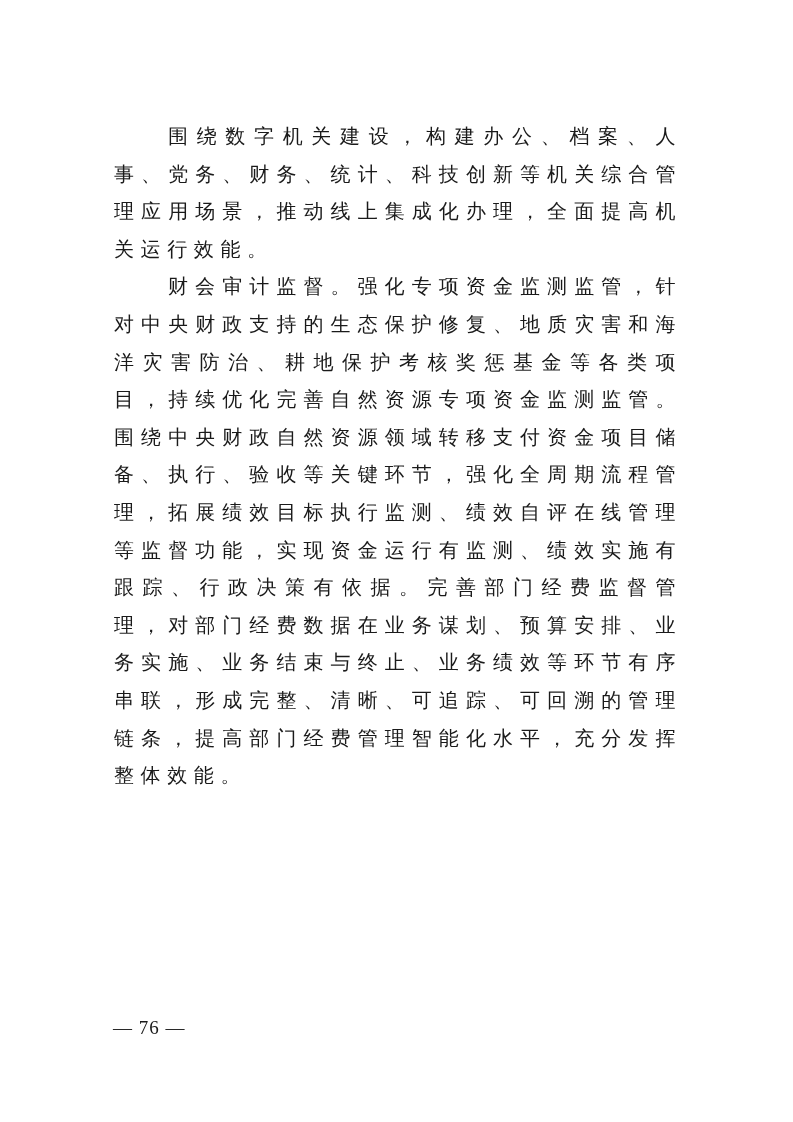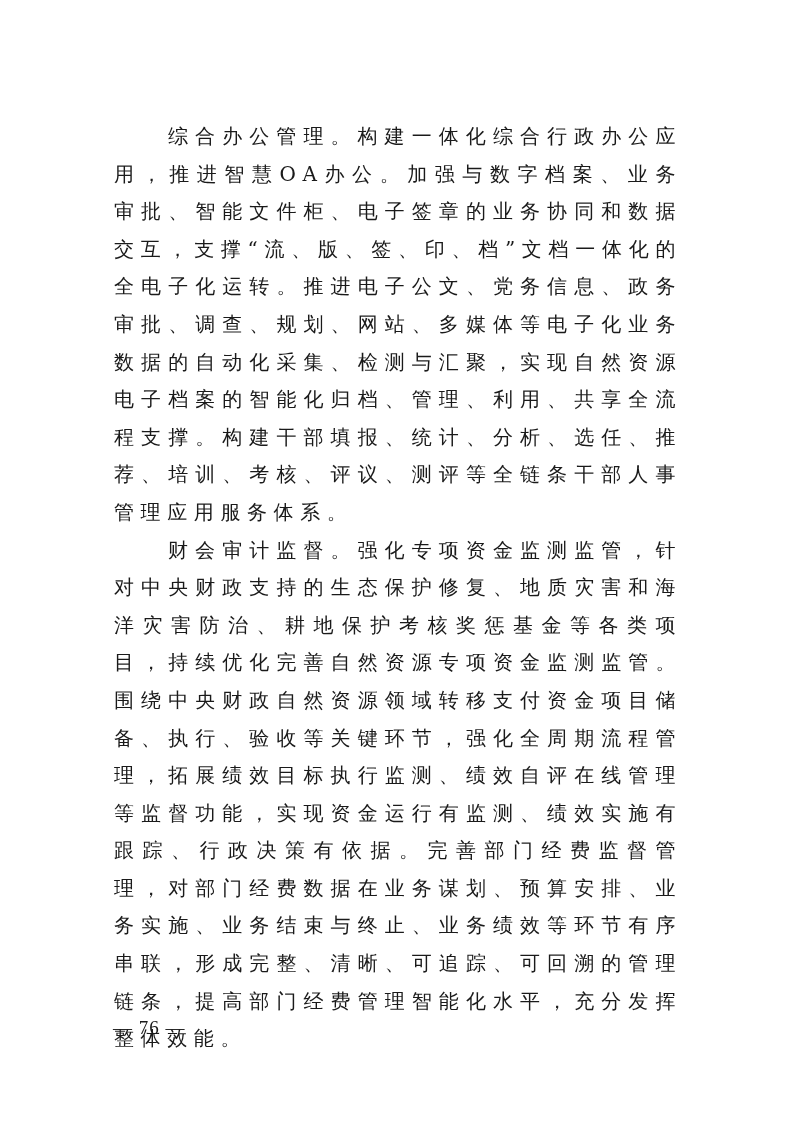--- a/index.html
+++ b/index.html
@@ -54,6 +54,7 @@
 
 <div class="page">
   <div class="body-text">
+    <p class="para">围绕数字机关建设，构建办公、档案、人事、党务、财务、统计、科技创新等机关综合管理应用场景，推动线上集成化办理，全面提高机关运行效能。</p>
     <p class="para">综合办公管理。构建一体化综合行政办公应用，推进智慧OA办公。加强与数字档案、业务审批、智能文件柜、电子签章的业务协同和数据交互，支撑“流、版、签、印、档”文档一体化的全电子化运转。推进电子公文、党务信息、政务审批、调查、规划、网站、多媒体等电子化业务数据的自动化采集、检测与汇聚，实现自然资源电子档案的智能化归档、管理、利用、共享全流程支撑。构建干部填报、统计、分析、选任、推荐、培训、考核、评议、测评等全链条干部人事管理应用服务体系。</p>
     <p class="para">财会审计监督。强化专项资金监测监管，针对中央财政支持的生态保护修复、地质灾害和海洋灾害防治、耕地保护考核奖惩基金等各类项目，持续优化完善自然资源专项资金监测监管。围绕中央财政自然资源领域转移支付资金项目储备、执行、验收等关键环节，强化全周期流程管理，拓展绩效目标执行监测、绩效自评在线管理等监督功能，实现资金运行有监测、绩效实施有跟踪、行政决策有依据。完善部门经费监督管理，对部门经费数据在业务谋划、预算安排、业务实施、业务结束与终止、业务绩效等环节有序串联，形成完整、清晰、可追踪、可回溯的管理链条，提高部门经费管理智能化水平，充分发挥整体效能。</p>
 

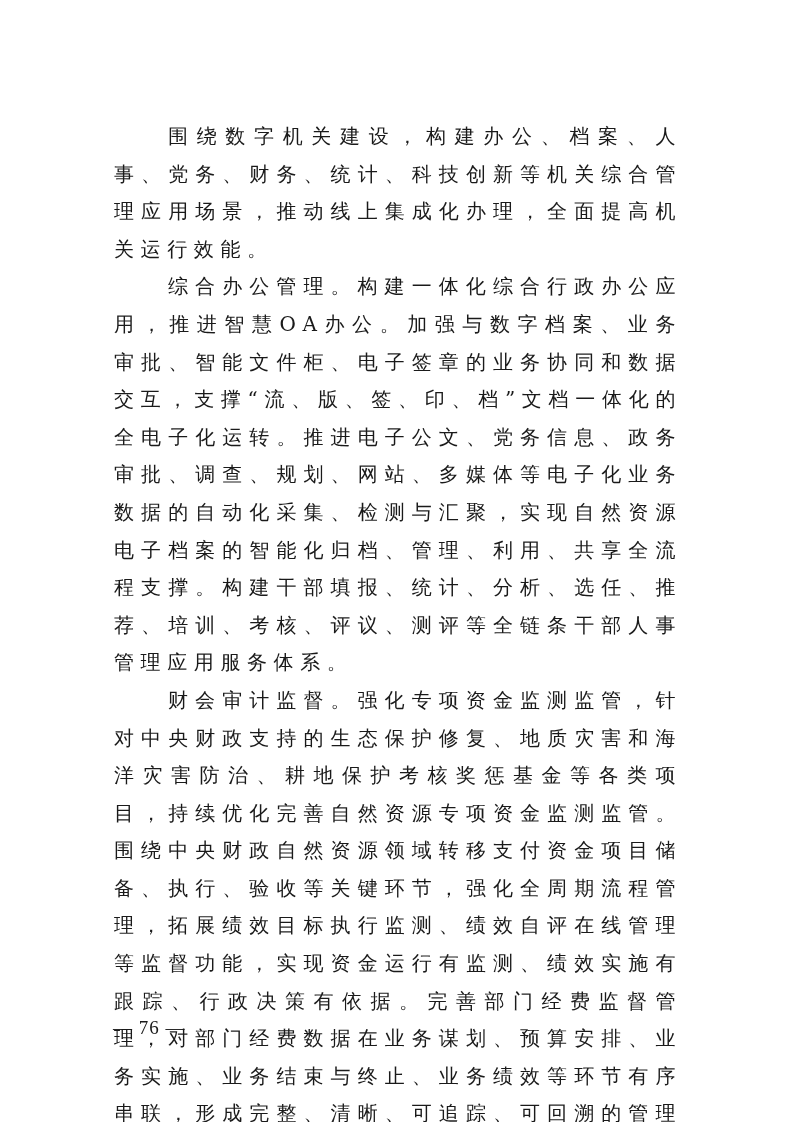--- a/index.html
+++ b/index.html
@@ -55,7 +55,6 @@
 <div class="page">
   <div class="body-text">
     <p class="para">围绕数字机关建设，构建办公、档案、人事、党务、财务、统计、科技创新等机关综合管理应用场景，推动线上集成化办理，全面提高机关运行效能。</p>
-    <p class="para">综合办公管理。构建一体化综合行政办公应用，推进智慧OA办公。加强与数字档案、业务审批、智能文件柜、电子签章的业务协同和数据交互，支撑“流、版、签、印、档”文档一体化的全电子化运转。推进电子公文、党务信息、政务审批、调查、规划、网站、多媒体等电子化业务数据的自动化采集、检测与汇聚，实现自然资源电子档案的智能化归档、管理、利用、共享全流程支撑。构建干部填报、统计、分析、选任、推荐、培训、考核、评议、测评等全链条干部人事管理应用服务体系。</p>
     <p class="para">财会审计监督。强化专项资金监测监管，针对中央财政支持的生态保护修复、地质灾害和海洋灾害防治、耕地保护考核奖惩基金等各类项目，持续优化完善自然资源专项资金监测监管。围绕中央财政自然资源领域转移支付资金项目储备、执行、验收等关键环节，强化全周期流程管理，拓展绩效目标执行监测、绩效自评在线管理等监督功能，实现资金运行有监测、绩效实施有跟踪、行政决策有依据。完善部门经费监督管理，对部门经费数据在业务谋划、预算安排、业务实施、业务结束与终止、业务绩效等环节有序串联，形成完整、清晰、可追踪、可回溯的管理链条，提高部门经费管理智能化水平，充分发挥整体效能。</p>
 
   </div>

